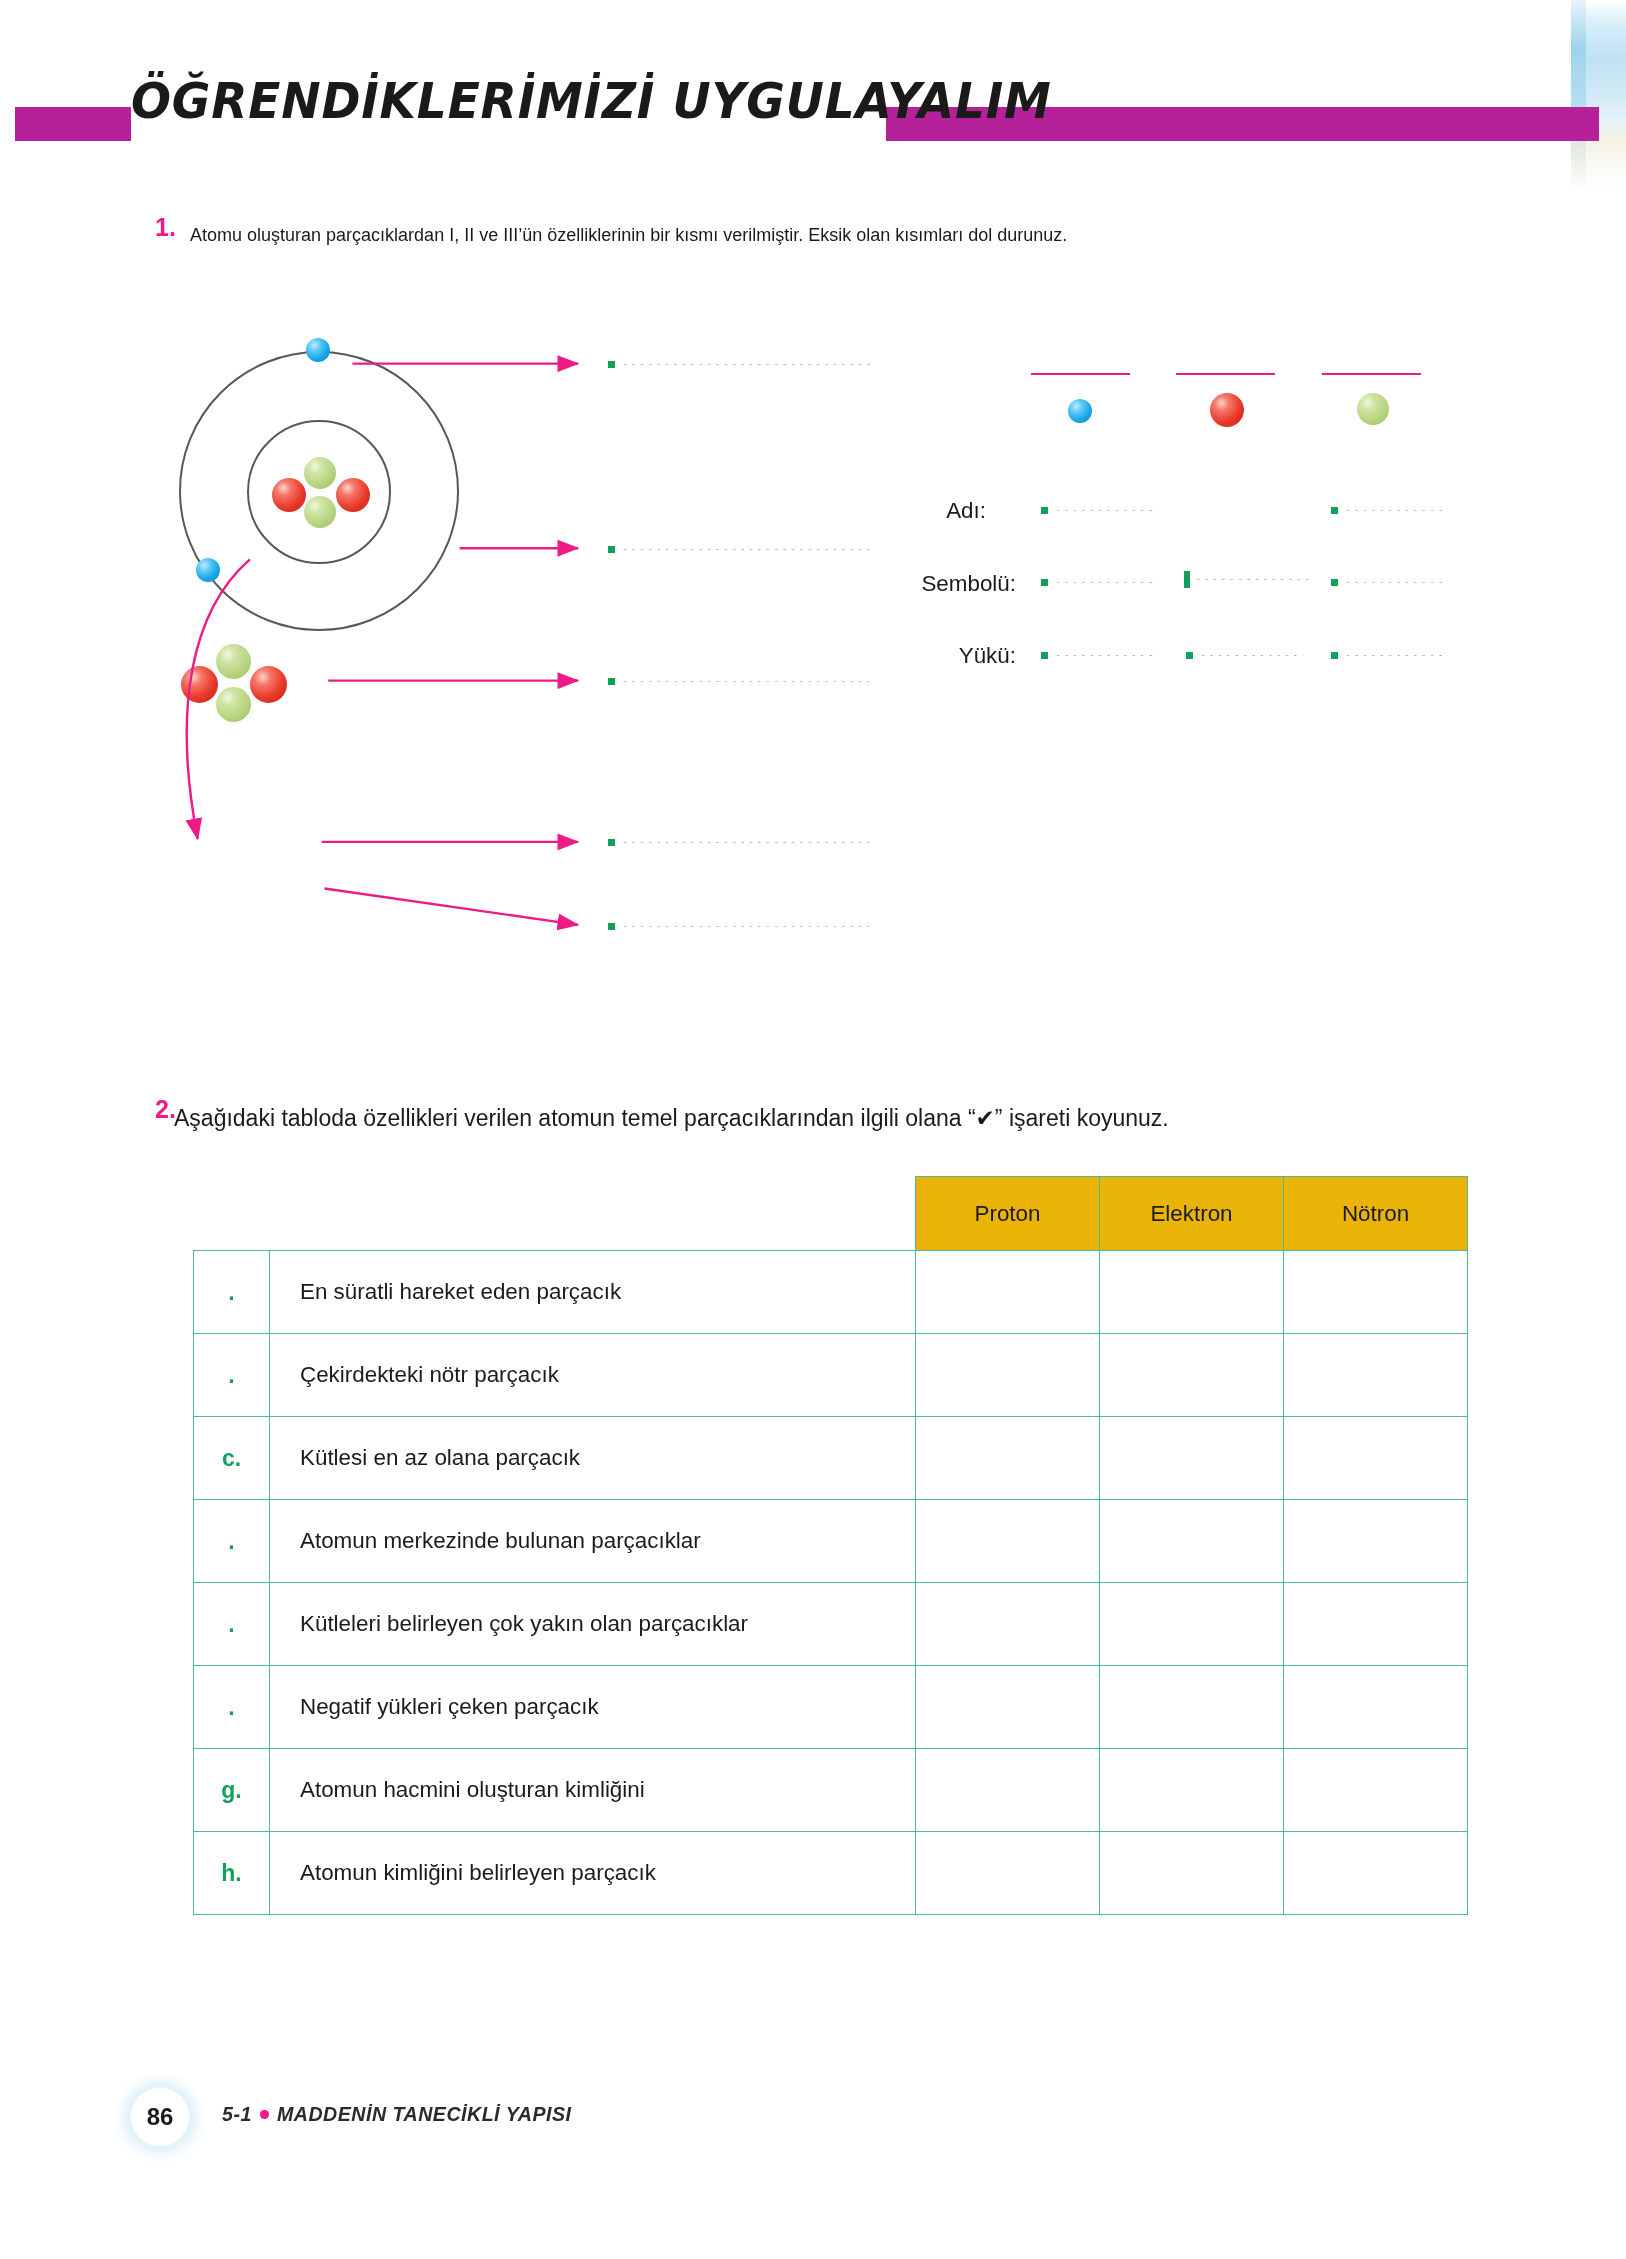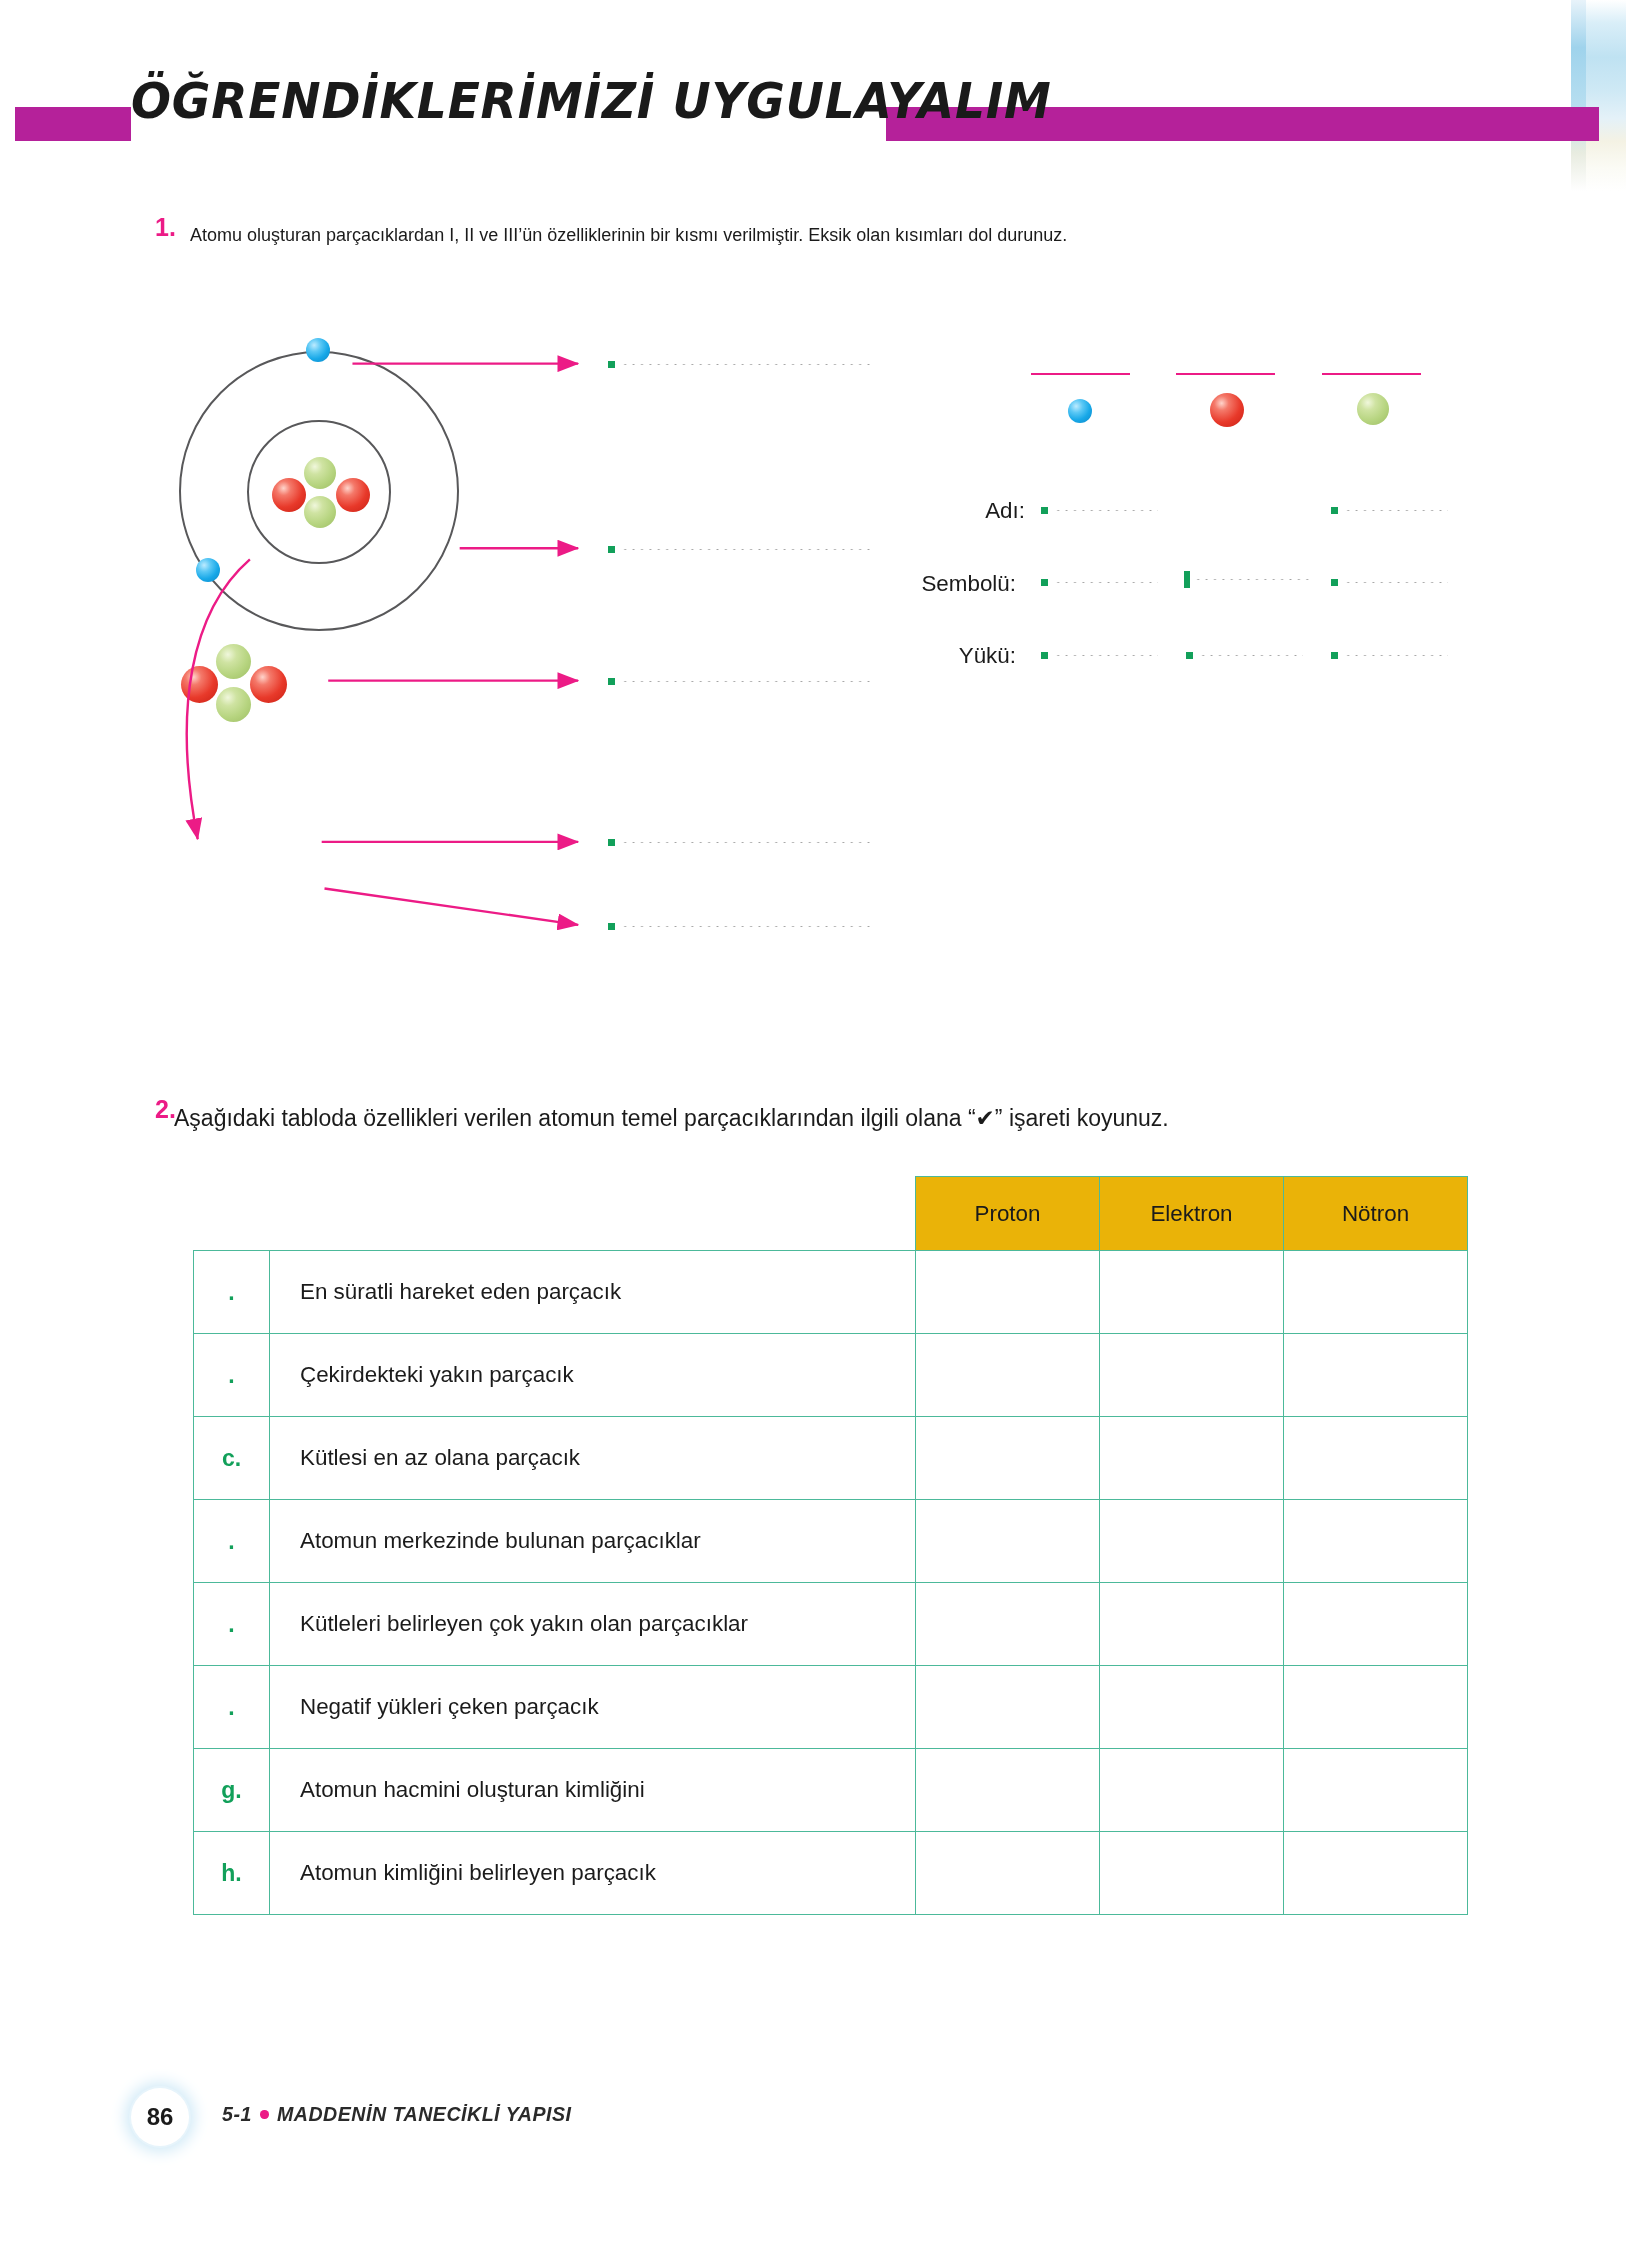--- a/index.html
+++ b/index.html
@@ -240,7 +240,7 @@
   <div class="sphere green" style="left:341px; top:39px; width:32px; height:32px;"></div>
 </div>
 
-<div class="leg-label" style="left:848px; top:498px; width:177px;">Adı:</div>
+<div class="leg-label" style="left:809px; top:498px; width:177px;">Adı:</div>
 <div class="leg-label" style="left:839px; top:571px; width:177px;">Sembolü:</div>
 <div class="leg-label" style="left:839px; top:643px; width:177px;">Yükü:</div>
 

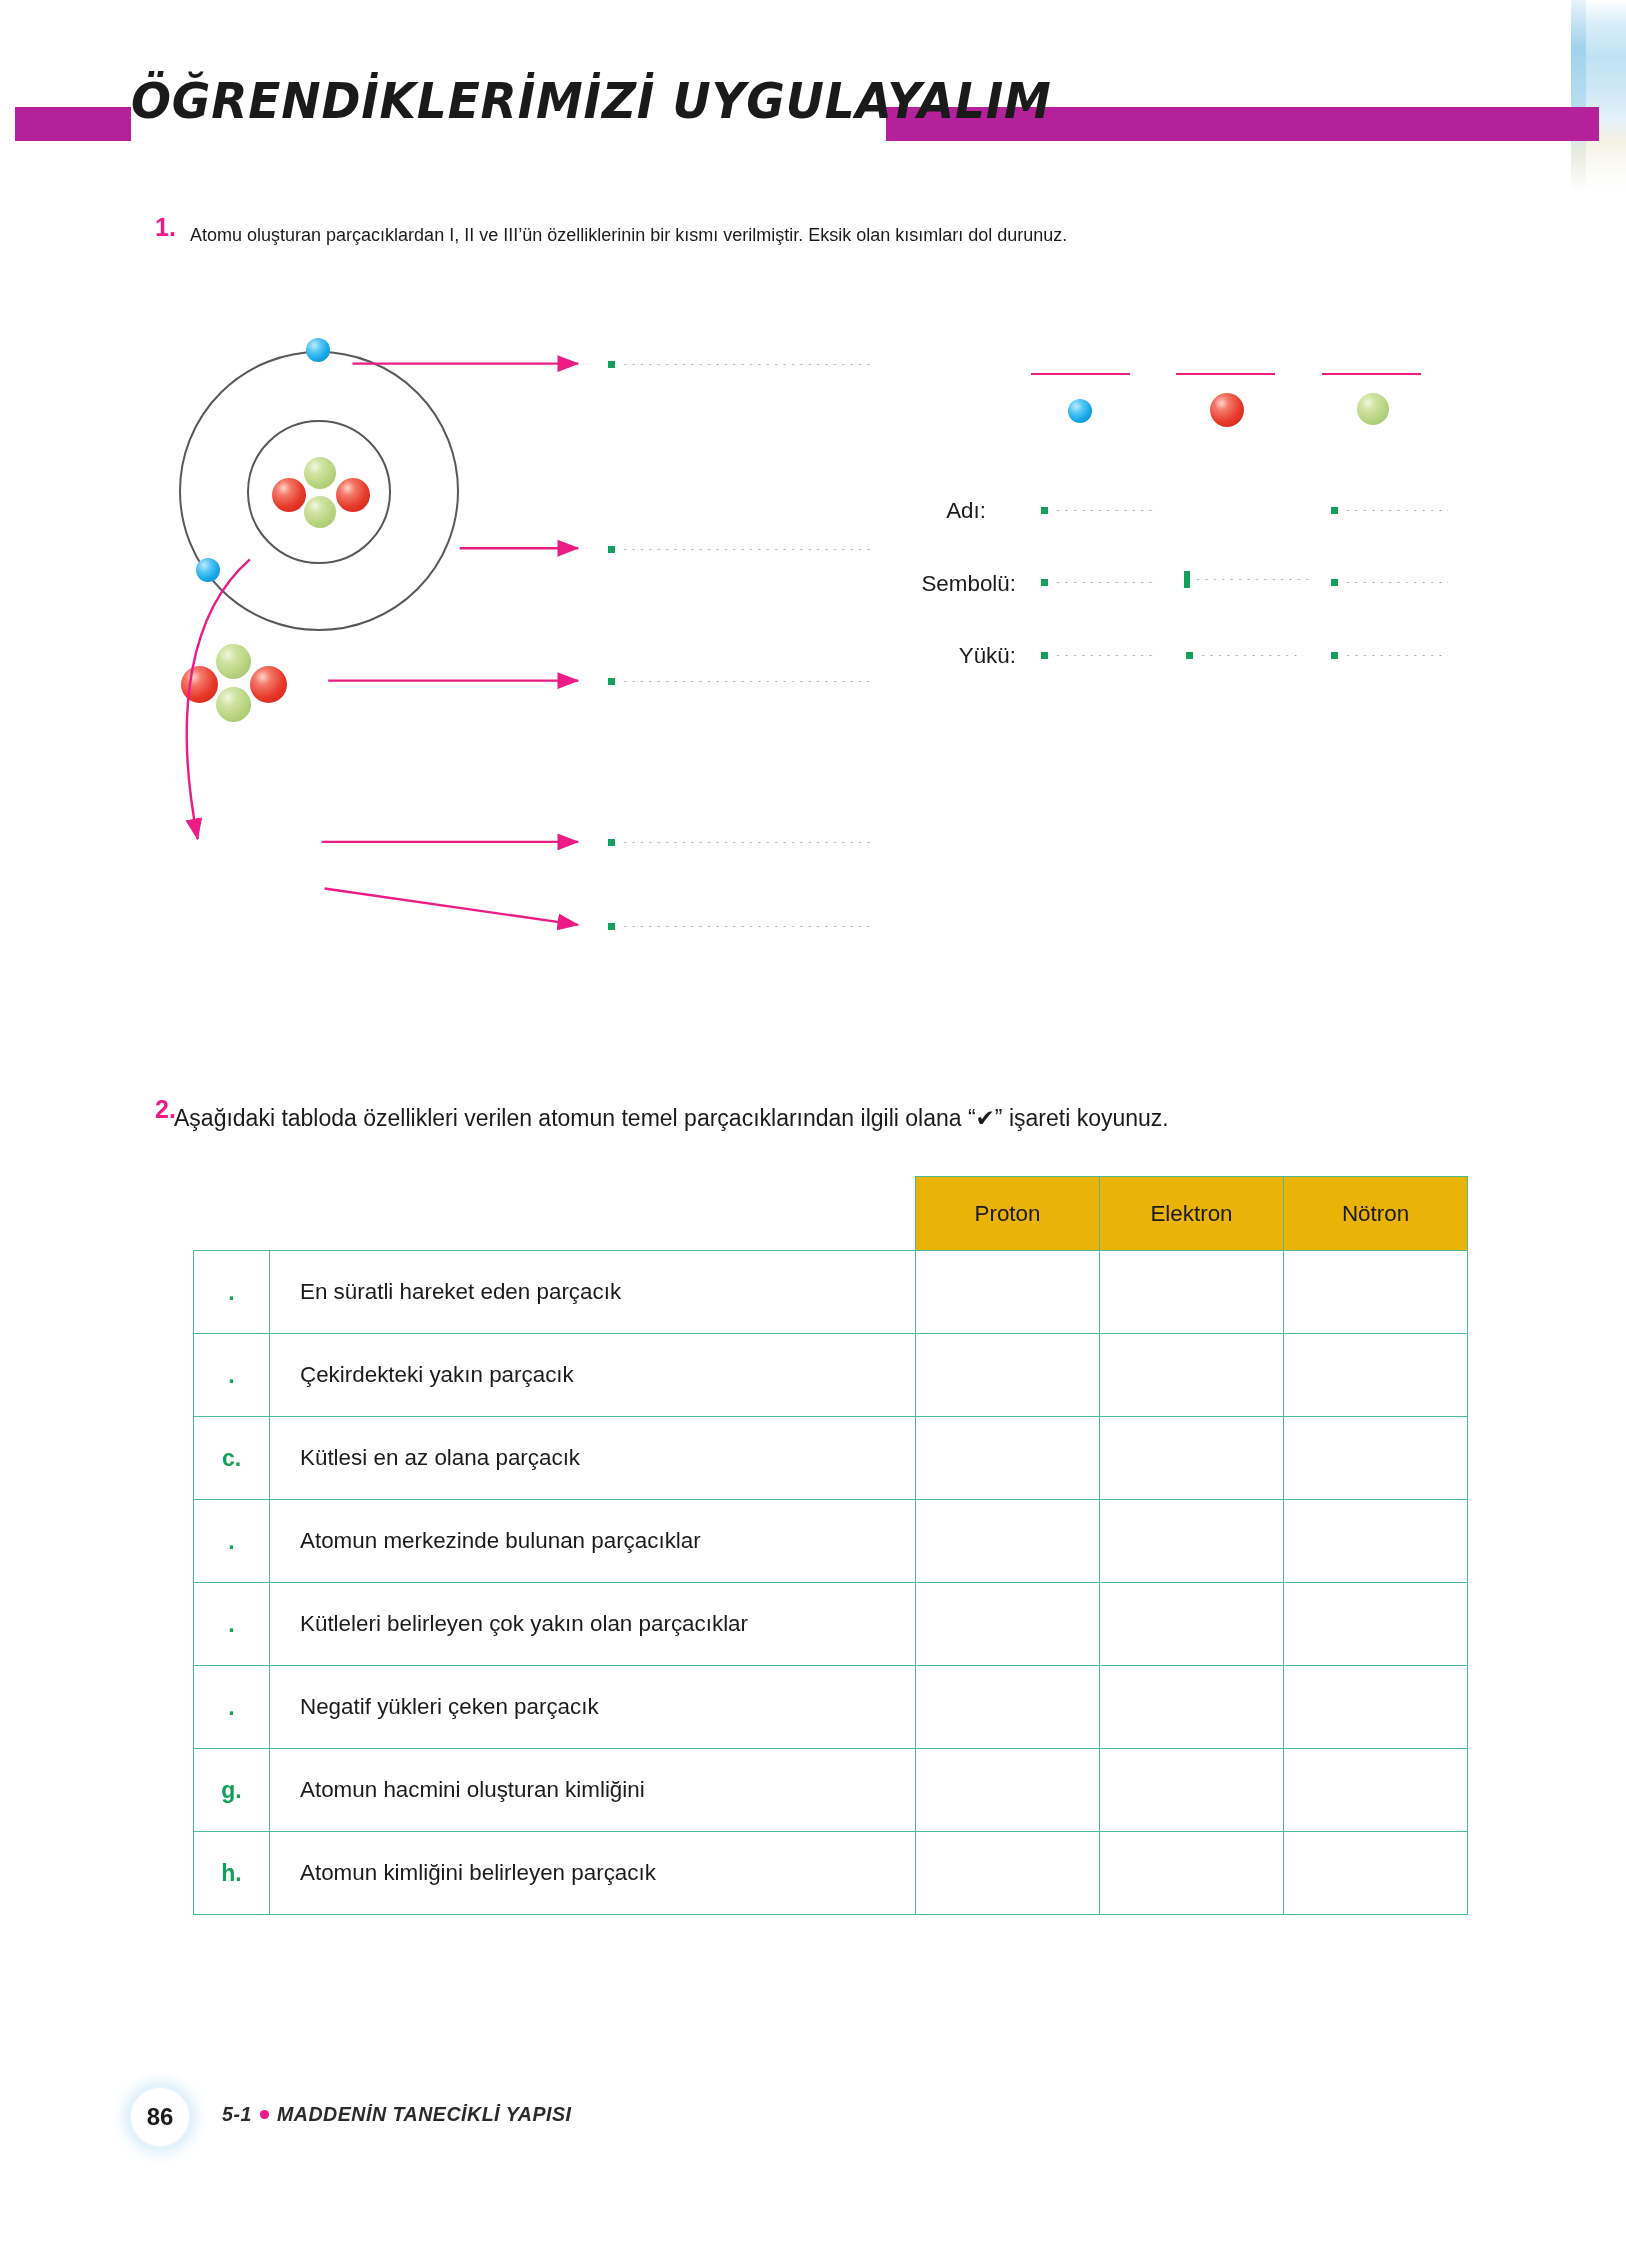--- a/index.html
+++ b/index.html
@@ -302,7 +302,7 @@
     </tr>
     <tr>
       <td class="letter">.</td>
-      <td class="prop">Çekirdekteki yakın parçacık</td>
+      <td class="prop">Çekirdekteki nötr parçacık</td>
       <td class="mark"></td>
       <td class="mark"></td>
       <td class="mark"></td>

